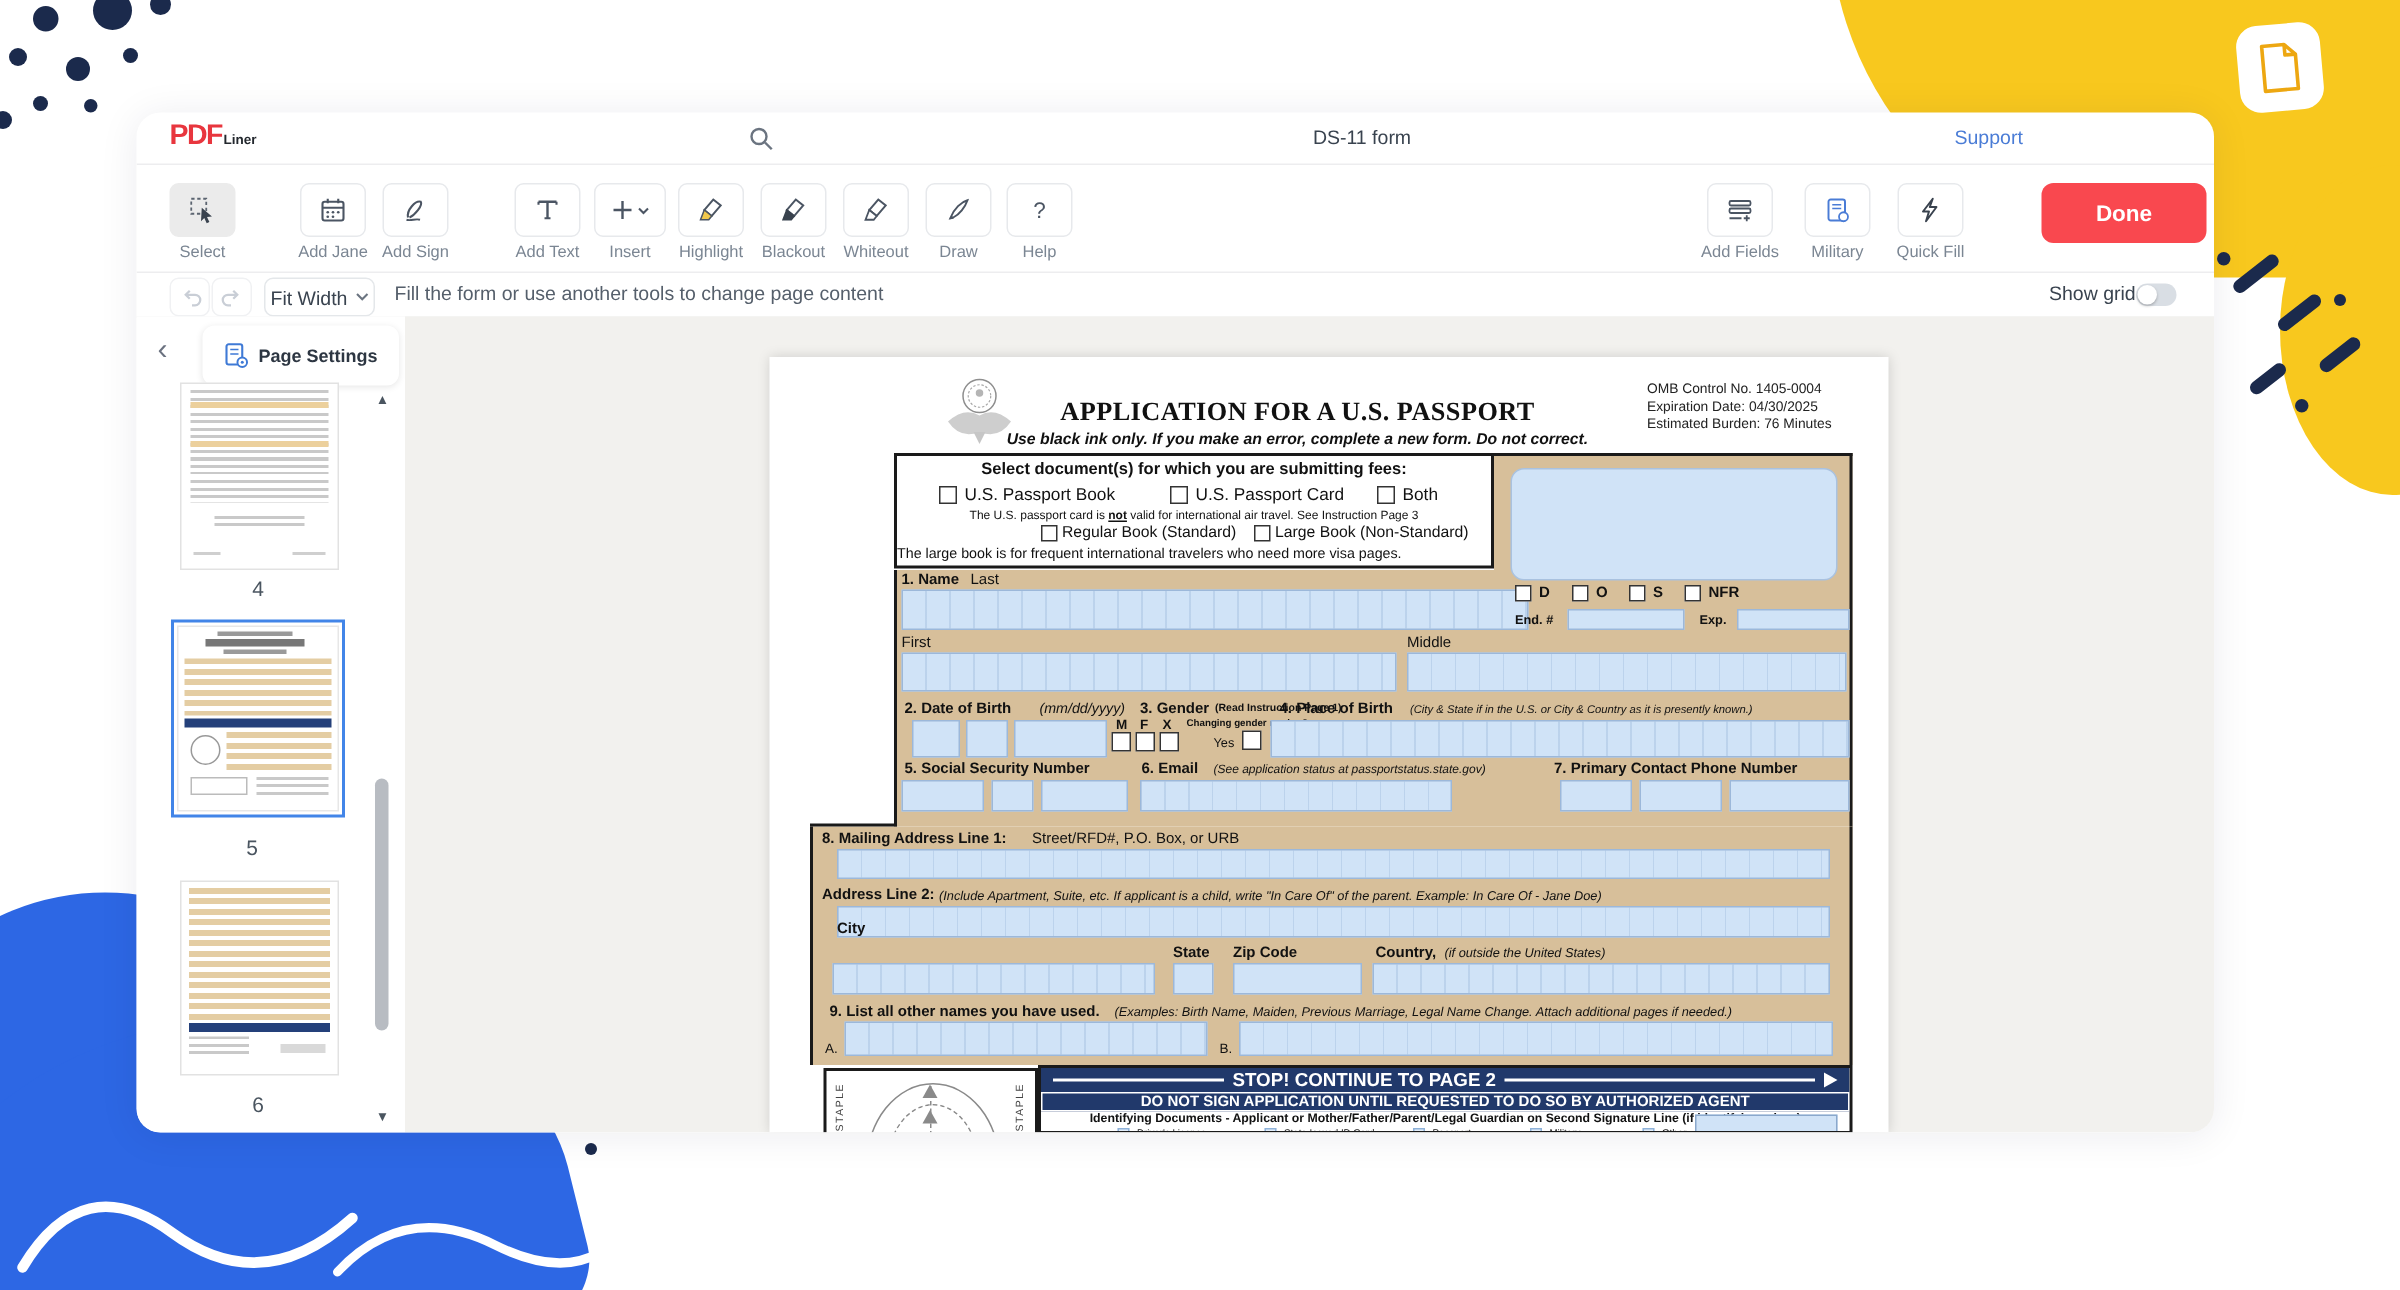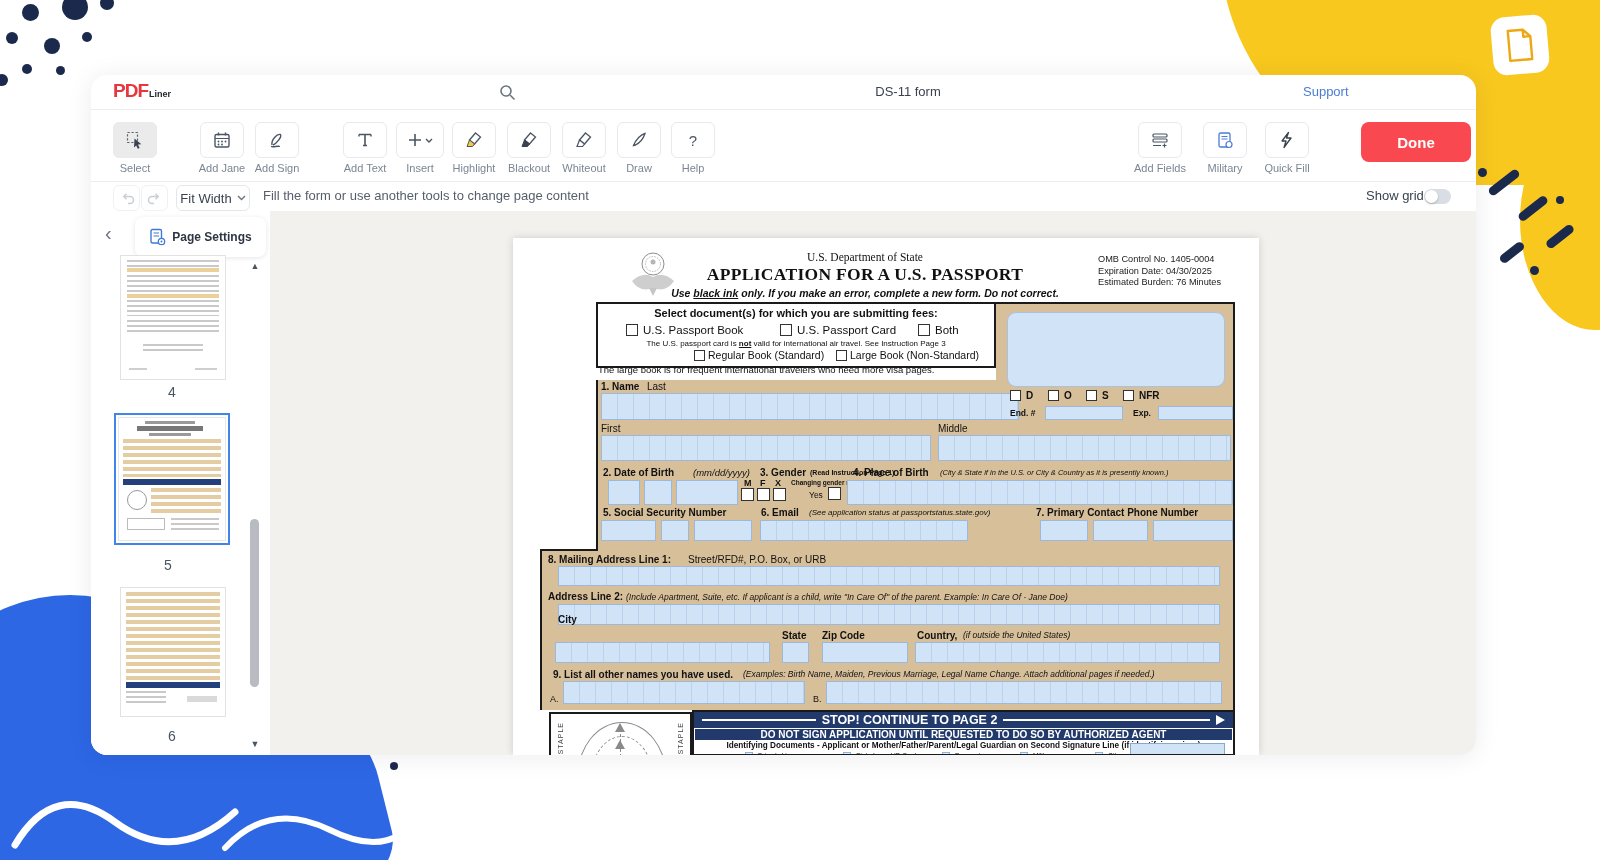--- a/index.html
+++ b/index.html
@@ -350,7 +350,6 @@
         <path d="M3 33 Q14 23 24 29 Q34 23 45 33 Q37 45 24 40 Q11 45 3 33 z" fill="#c6c6c6" opacity=".85"></path>
         <path d="M20 40 l4 8 4-8" fill="#c6c6c6"></path>
         </svg>
-      <div class="abs serif" style="left:120px;top:13px;width:464px;text-align:center;font-size:11.5px">U.S. Department of State</div>
       <div class="abs serif" style="left:120px;top:26px;width:464px;text-align:center;font-size:17.5px;font-weight:700;letter-spacing:.3px">APPLICATION FOR A U.S. PASSPORT</div>
       <div class="abs" style="left:100px;top:49px;width:504px;text-align:center;font-size:10.5px;font-weight:700;font-style:italic">
         <span>Use </span><span style="text-decoration:underline">black ink</span><span> only. If you make an error, complete a new form. Do not correct.</span>

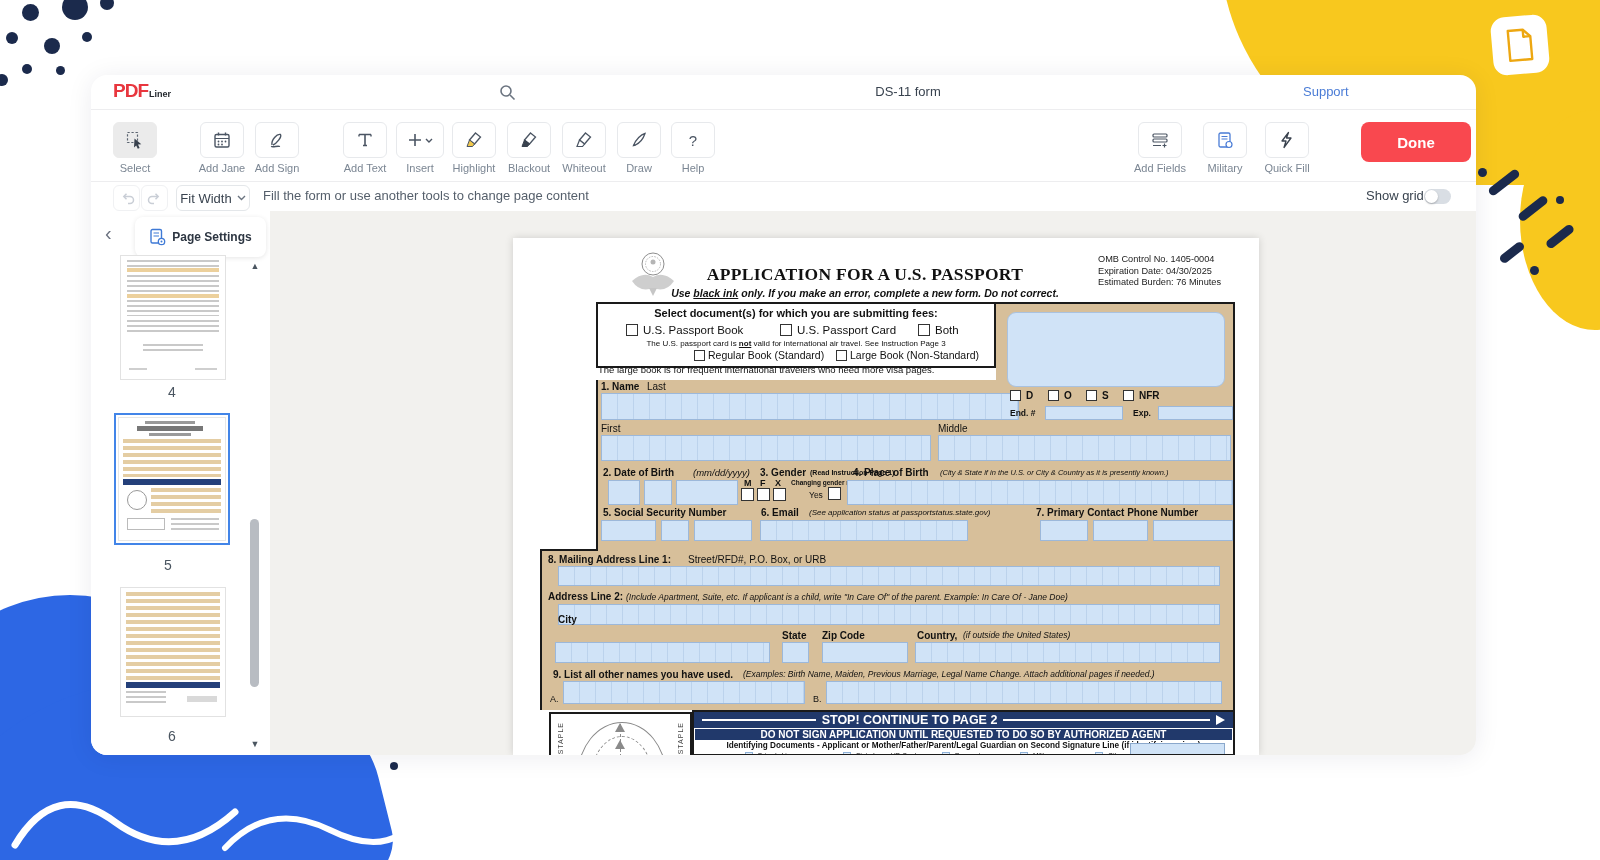--- a/index.html
+++ b/index.html
@@ -352,7 +352,7 @@
         </svg>
       <div class="abs serif" style="left:120px;top:26px;width:464px;text-align:center;font-size:17.5px;font-weight:700;letter-spacing:.3px">APPLICATION FOR A U.S. PASSPORT</div>
       <div class="abs" style="left:100px;top:49px;width:504px;text-align:center;font-size:10.5px;font-weight:700;font-style:italic">
-        <span>Use </span><span style="text-decoration:underline">black ink</span><span> only. If you make an error, complete a new form. Do not correct.</span>
+        <span>Use </span><span style="">black ink</span><span> only. If you make an error, complete a new form. Do not correct.</span>
       </div>
       <div class="abs" style="left:585px;top:16px;font-size:9.2px;line-height:11.5px;color:#222">
         <div>OMB Control No. 1405-0004</div>

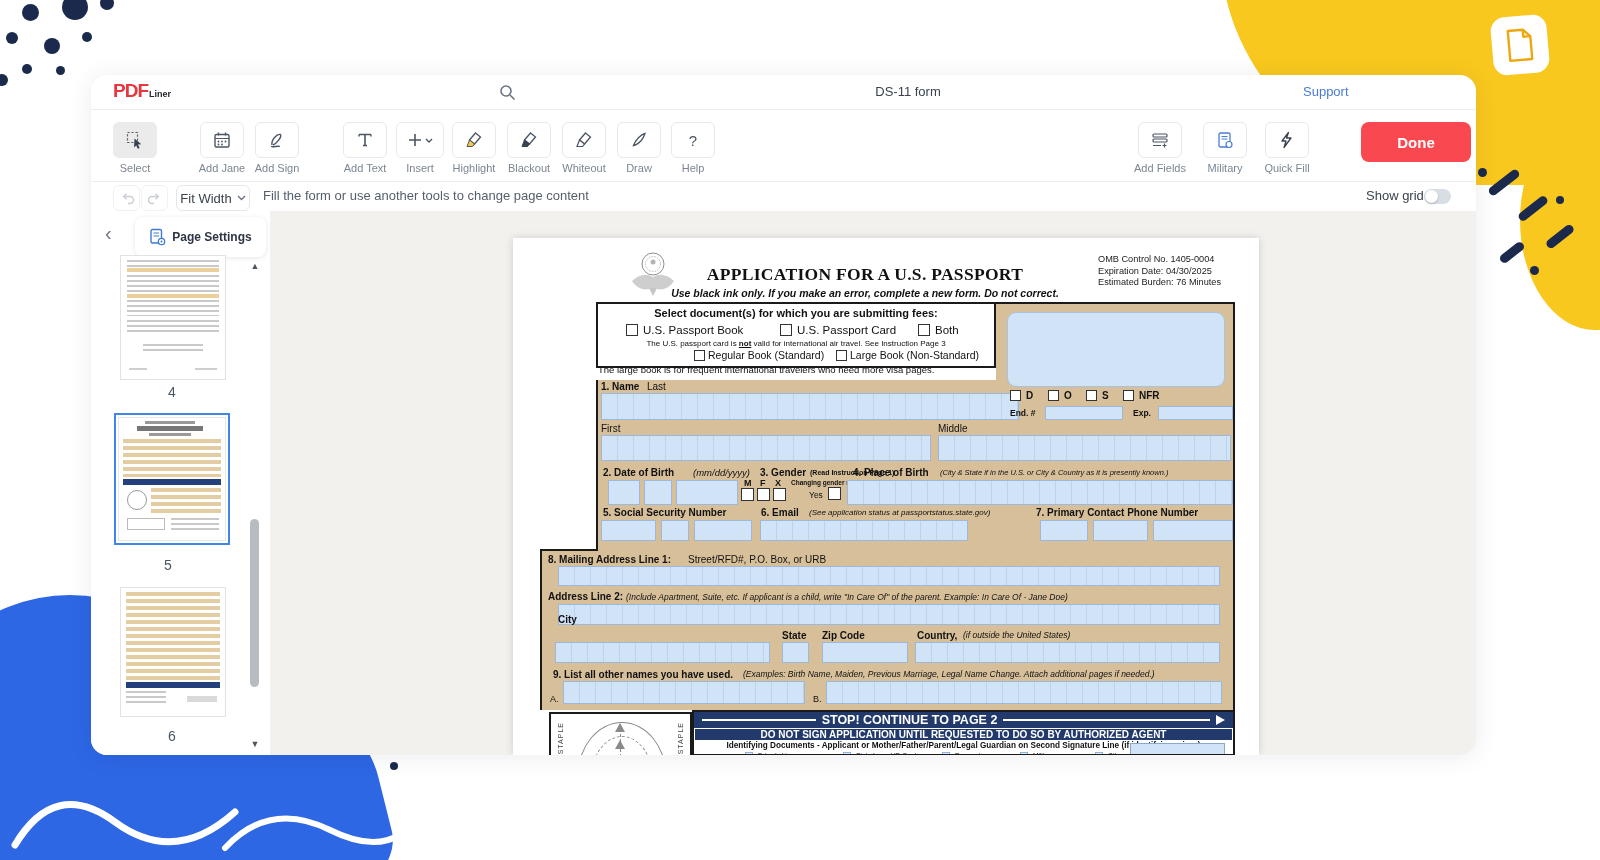--- a/index.html
+++ b/index.html
@@ -360,7 +360,7 @@
           <div>Estimated Burden: 76 Minutes</div>
       </div>
 
-      <div class="abs" style="left:83px;top:64px;width:400px;height:66px;border:2px solid #1a1a1a;box-sizing:border-box;background:#fff">
+      <div class="abs" style="left:83px;top:64px;width:400px;height:77px;border:2px solid #1a1a1a;box-sizing:border-box;background:#fff">
         <div class="abs" style="left:0;top:3px;width:100%;text-align:center;font-size:11px;font-weight:700">Select document(s) for which you are submitting fees:</div>
         <div class="cbx" style="left:28px;top:20px;width:12px;height:12px"></div>
         <span class="fl fn" style="left:45px;top:20px;font-size:11.5px">U.S. Passport Book</span>

